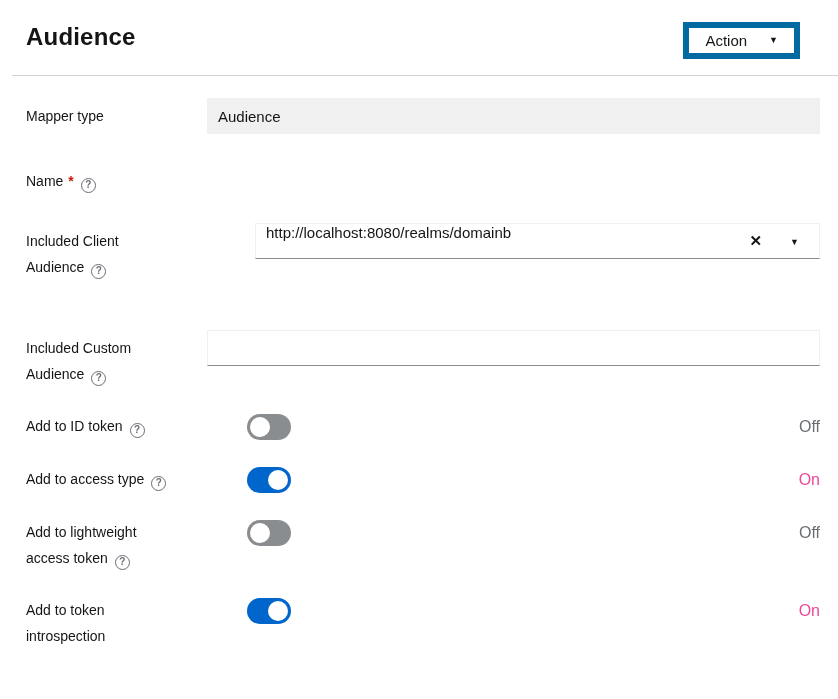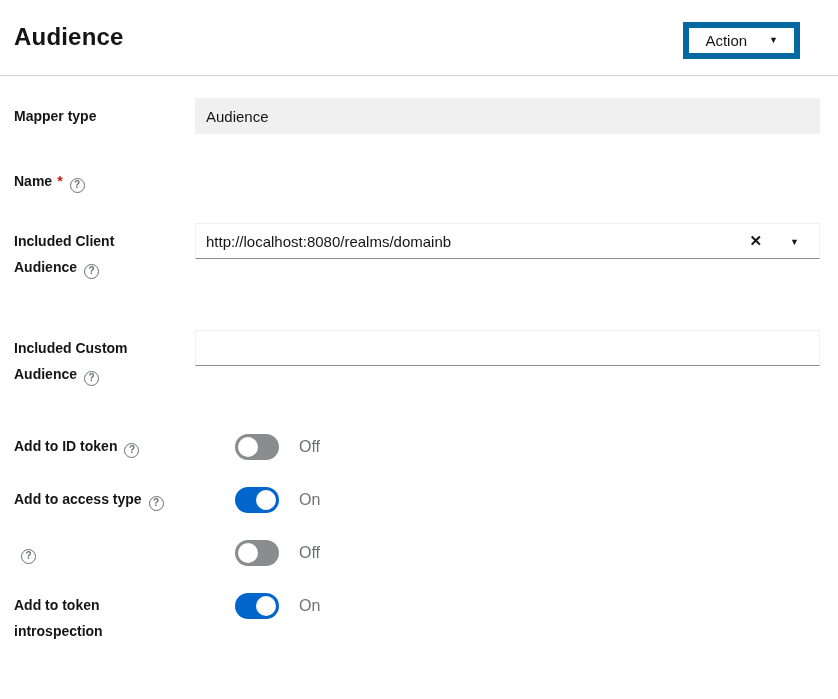--- a/index.html
+++ b/index.html
@@ -11,7 +11,7 @@
     height: 699px;
     overflow: hidden;
   }
-  .page { width: 838px; height: 699px; background: #fff; }
+  .page { width: 838px; height: 699px; background: #fff; padding-left: 12px; }
 
   
   .page-header {

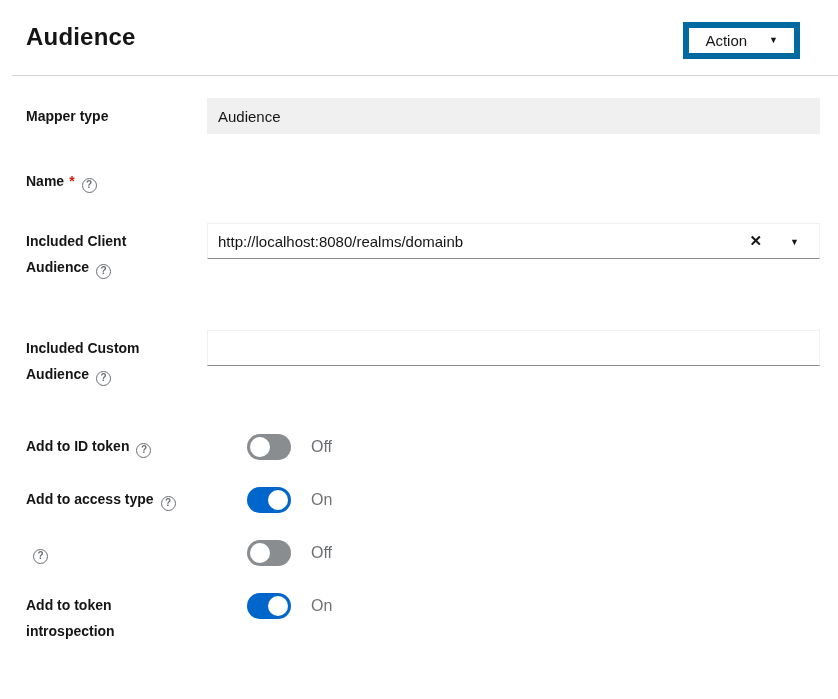--- a/index.html
+++ b/index.html
@@ -67,7 +67,7 @@
     font-size: 14px;
   }
   .row-input .label-col, .row-client .label-col, .row-custom .label-col { padding-top: 5px; }
-  .form-label { font-weight: 700; color: #151515; }
+  .form-label { font-weight: 400; color: #151515; }
   .required-marker { color: #c9190b; font-weight: 700; margin-left: 5px; }
   .help-icon {
     display: inline-flex;

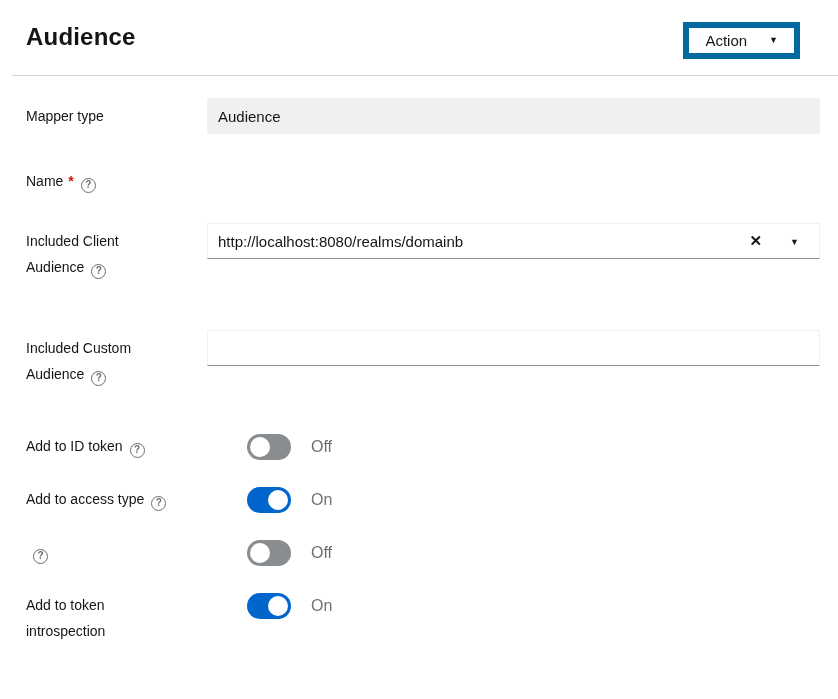--- a/index.html
+++ b/index.html
@@ -57,7 +57,7 @@
     align-items: start;
   }
   .row-input  { margin-bottom: 29px; }
-  .row-client { margin-bottom: 50px; }
+  .row-client { margin-bottom: 50px; gap: 48px; }
   .row-custom { margin-bottom: 46px; }
   .row-toggle { margin-bottom: 26px; gap: 40px; }
 

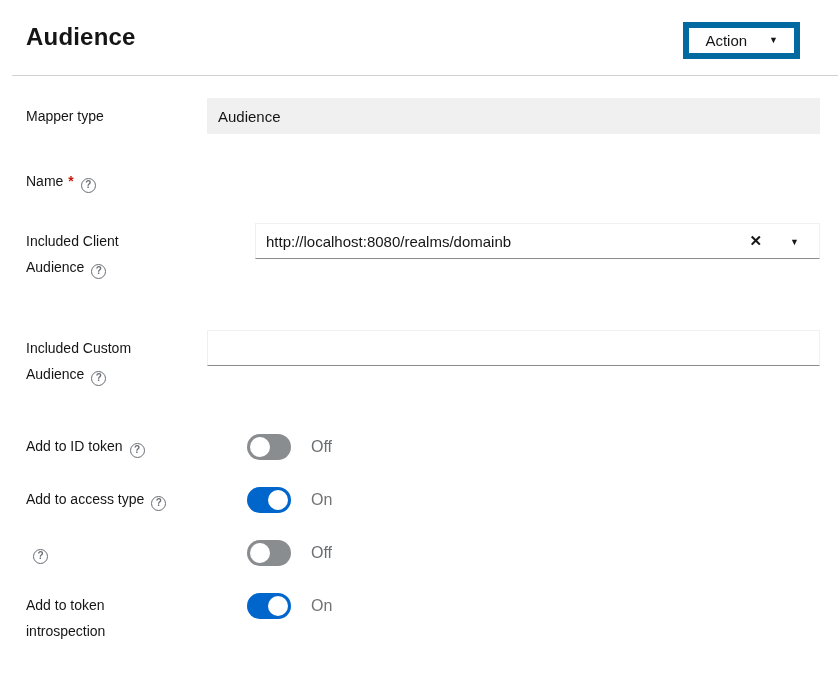--- a/index.html
+++ b/index.html
@@ -104,7 +104,6 @@
   
   .typeahead {
     display: flex;
-    align-items: center;
     height: 36px;
     background: #fff;
     border: 1px solid #f0f0f0;

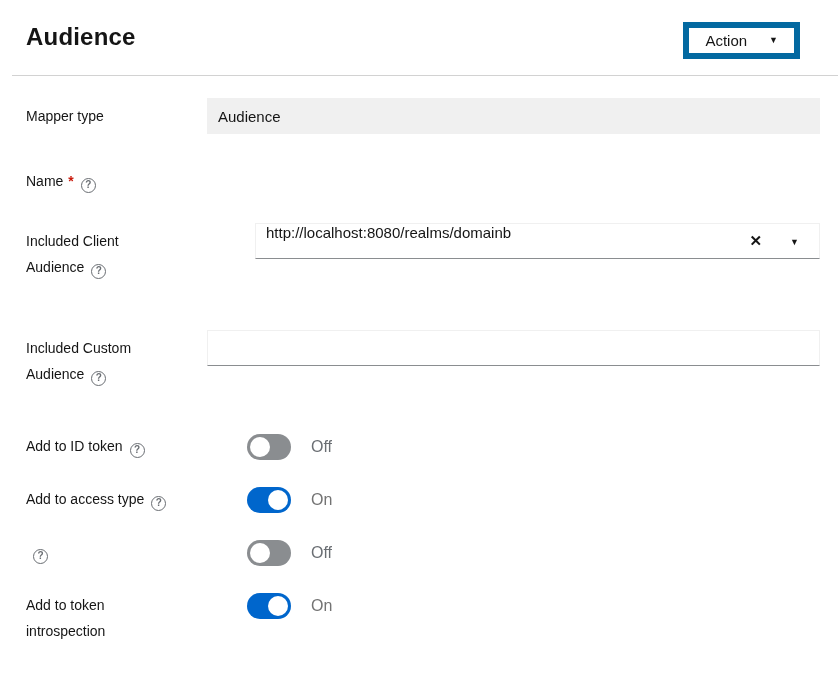--- a/index.html
+++ b/index.html
@@ -58,7 +58,7 @@
   }
   .row-input  { margin-bottom: 29px; }
   .row-client { margin-bottom: 50px; gap: 48px; }
-  .row-custom { margin-bottom: 46px; }
+  .row-custom { margin-bottom: 26px; }
   .row-toggle { margin-bottom: 26px; gap: 40px; }
 
   .label-col {

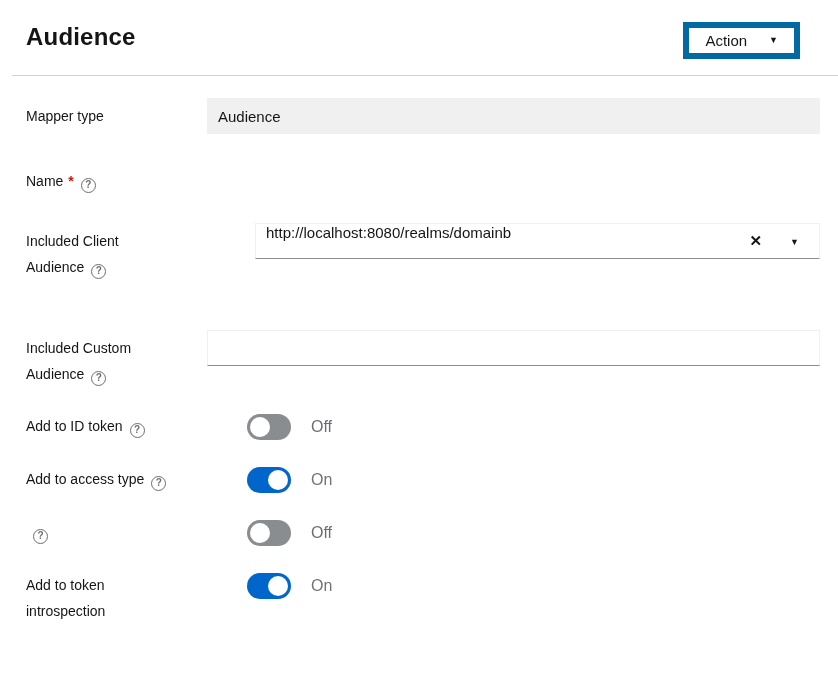--- a/index.html
+++ b/index.html
@@ -123,7 +123,7 @@
   }
 
   
-  .toggle-field { display: flex; align-items: center; height: 27px; }
+  .toggle-field { display: flex; align-items: center; height: 27px; justify-content: space-between; }
   .switch {
     position: relative;
     display: inline-block;

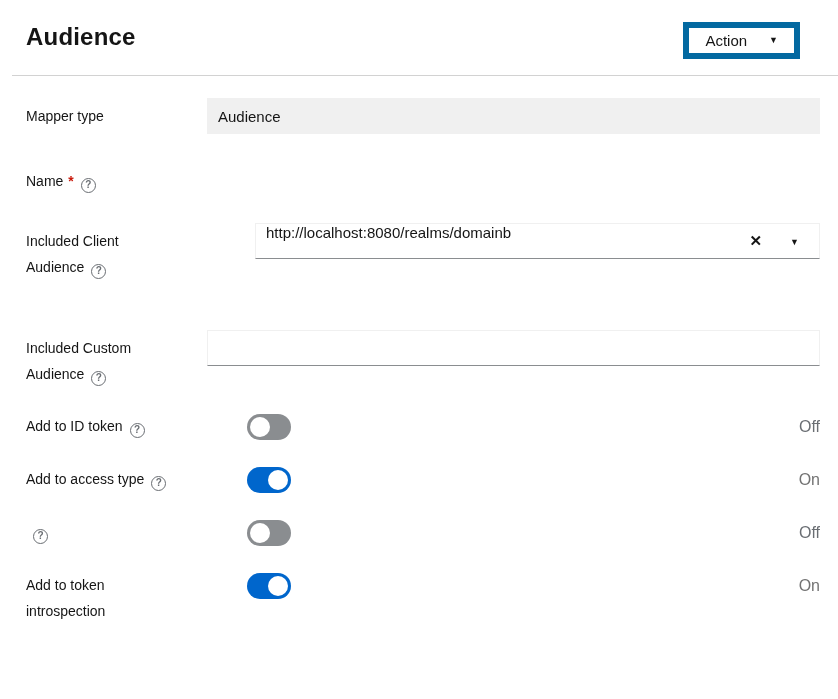--- a/index.html
+++ b/index.html
@@ -143,7 +143,7 @@
   .switch.on { background: #0066cc; }
   .switch.on .knob { left: auto; right: 3px; }
   .state-label { margin-left: 20px; font-size: 16px; color: #6a6e73; }
-  .state-label.on { color: #737373; }
+  .state-label.on { color: #ec4899; }
 </style>
 </head>
 <body>

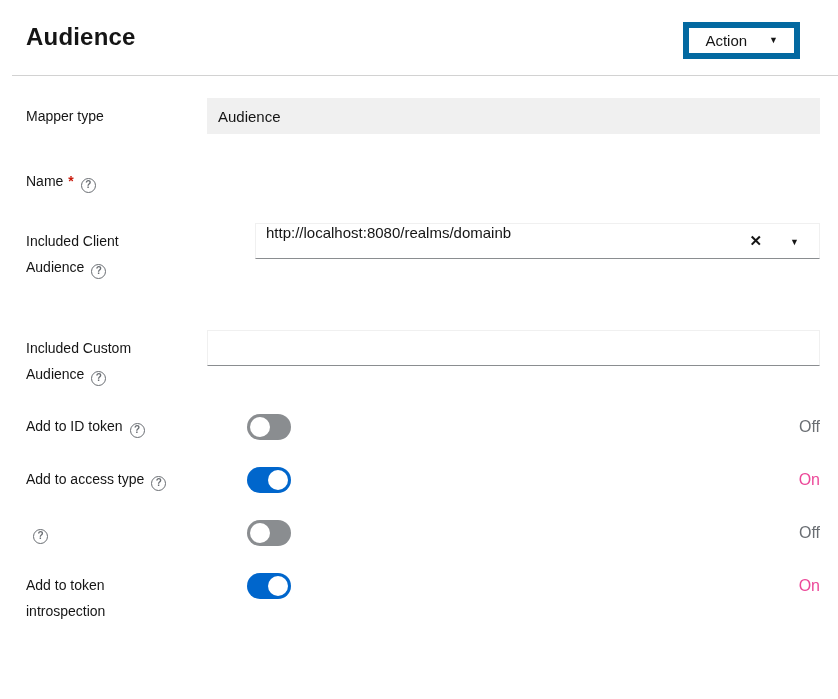--- a/index.html
+++ b/index.html
@@ -237,7 +237,7 @@
 
     <div class="form-row row-toggle">
       <div class="label-col">
-        <span class="help-icon">
+        <span class="form-label">Add to lightweight access token</span><span class="help-icon">
             <span class="help-glyph">?</span>
           </span>
       </div>

